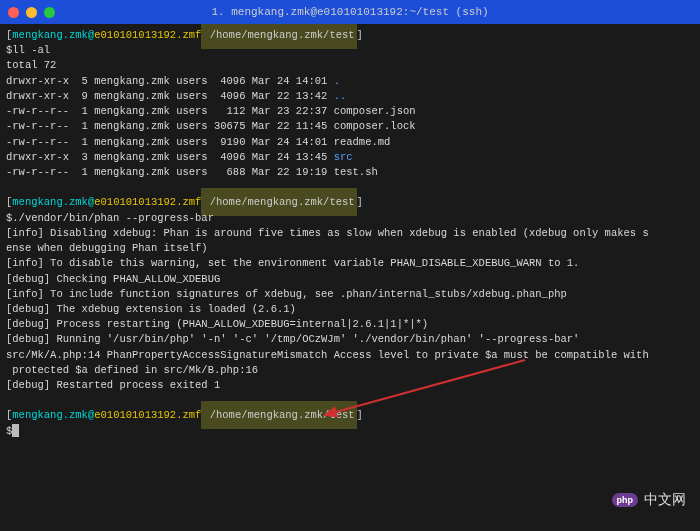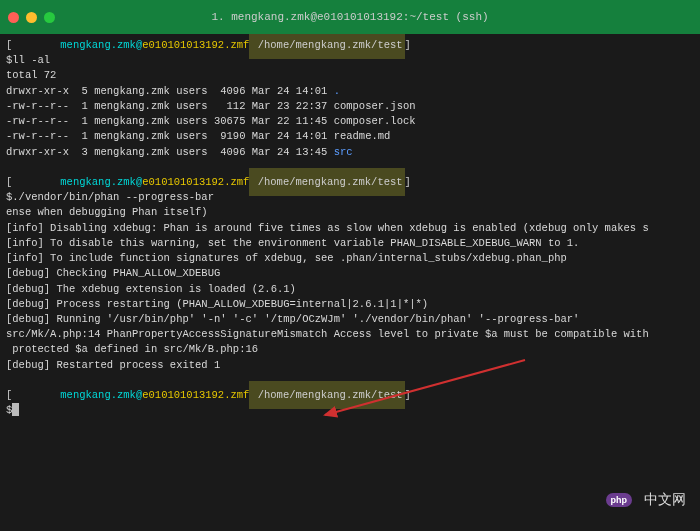--- a/index.html
+++ b/index.html
@@ -13,8 +13,8 @@
       position: relative;
     }
     .title-bar {
-      height: 34px;
-      background: #15803d;
+      height: 24px;
+      background: #1d4ed8;
       display: flex;
       align-items: center;
       padding: 0 8px;

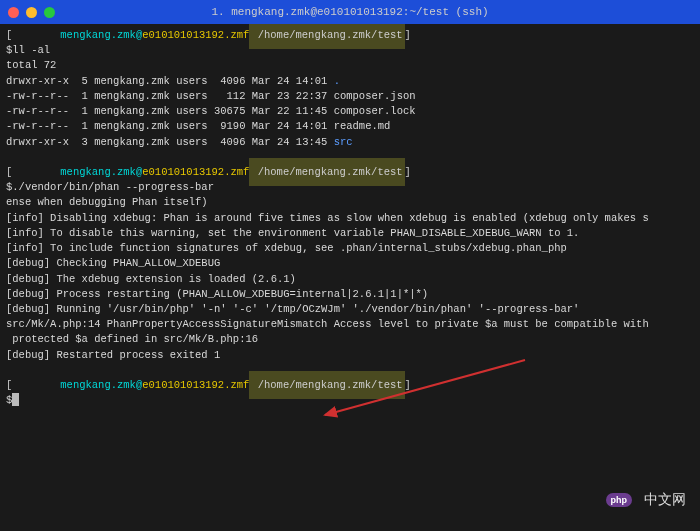--- a/index.html
+++ b/index.html
@@ -47,7 +47,7 @@
       line-height: 1.45;
     }
     .line { white-space: pre; }
-    .prompt-user { color: #00d6d6; margin-left: 48px; }
+    .prompt-user { color: #00d6d6; }
     .prompt-at { color: #00d6d6; }
     .prompt-host { color: #e8c800; }
     .prompt-path-bg { background: #4a4a20; color: #ccc; padding: 8px 2px; text-align: right; }

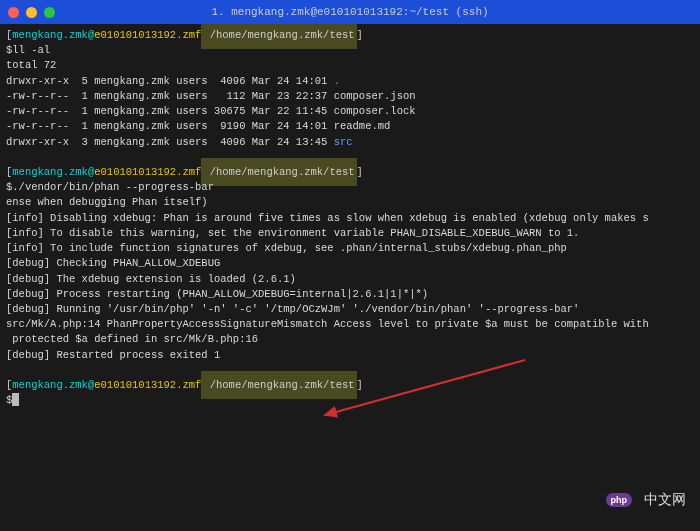--- a/index.html
+++ b/index.html
@@ -110,6 +110,7 @@
 
   <div id="ls-rows">
       <div class="line"><span class="white">drwxr-xr-x  5 mengkang.zmk users  4096 Mar 24 14:01 </span><span class="blue">.</span></div>
+      <div class="line"><span class="white">drwxr-xr-x  9 mengkang.zmk users  4096 Mar 22 13:42 </span><span class="blue">..</span></div>
       <div class="line"><span class="white">-rw-r--r--  1 mengkang.zmk users   112 Mar 23 22:37 </span><span class="white">composer.json</span></div>
       <div class="line"><span class="white">-rw-r--r--  1 mengkang.zmk users 30675 Mar 22 11:45 </span><span class="white">composer.lock</span></div>
       <div class="line"><span class="white">-rw-r--r--  1 mengkang.zmk users  9190 Mar 24 14:01 </span><span class="white">readme.md</span></div>

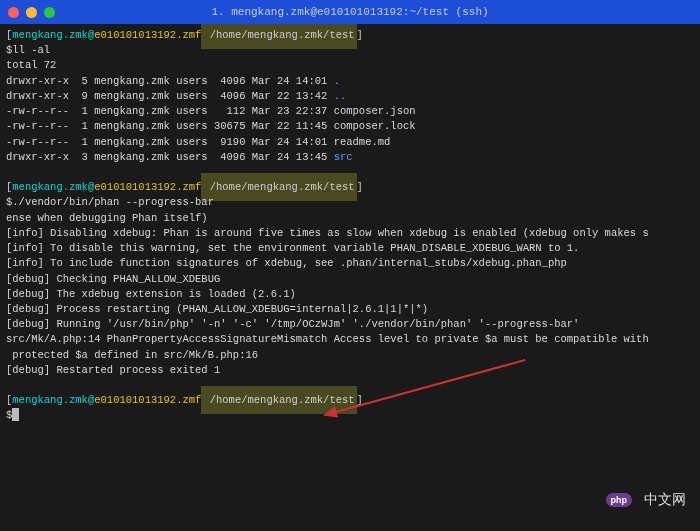--- a/index.html
+++ b/index.html
@@ -115,6 +115,7 @@
       <div class="line"><span class="white">-rw-r--r--  1 mengkang.zmk users 30675 Mar 22 11:45 </span><span class="white">composer.lock</span></div>
       <div class="line"><span class="white">-rw-r--r--  1 mengkang.zmk users  9190 Mar 24 14:01 </span><span class="white">readme.md</span></div>
       <div class="line"><span class="white">drwxr-xr-x  3 mengkang.zmk users  4096 Mar 24 13:45 </span><span class="blue">src</span></div>
+      <div class="line"><span class="white">-rw-r--r--  1 mengkang.zmk users   688 Mar 22 19:19 </span><span class="white">test.sh</span></div>
     </div>
 
   <div class="line">&nbsp;</div>

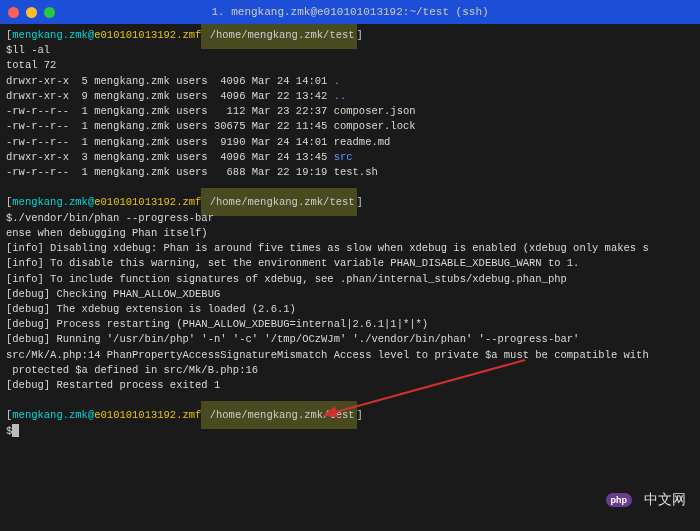--- a/index.html
+++ b/index.html
@@ -124,8 +124,8 @@
   <div class="line white">$./vendor/bin/phan --progress-bar</div>
 
   <div id="phan-rows">
+      <div class="line white">[info] Disabling xdebug: Phan is around five times as slow when xdebug is enabled (xdebug only makes s</div>
       <div class="line white">ense when debugging Phan itself)</div>
-      <div class="line white">[info] Disabling xdebug: Phan is around five times as slow when xdebug is enabled (xdebug only makes s</div>
       <div class="line white">[info] To disable this warning, set the environment variable PHAN_DISABLE_XDEBUG_WARN to 1.</div>
       <div class="line white">[info] To include function signatures of xdebug, see .phan/internal_stubs/xdebug.phan_php</div>
       <div class="line white">[debug] Checking PHAN_ALLOW_XDEBUG</div>

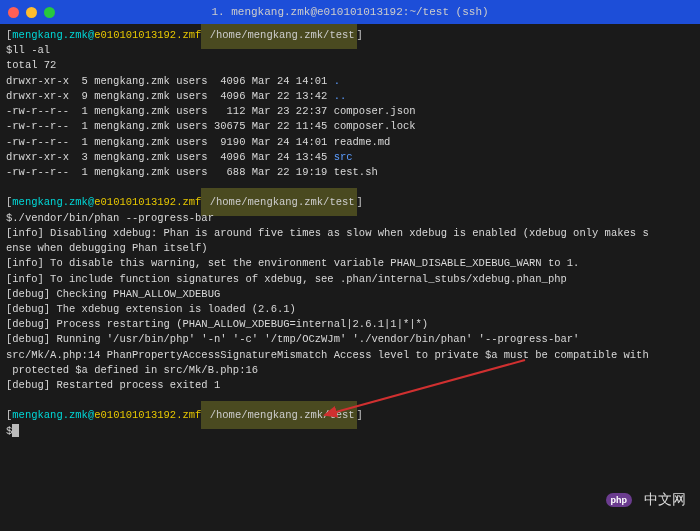--- a/index.html
+++ b/index.html
@@ -127,8 +127,8 @@
       <div class="line white">[info] Disabling xdebug: Phan is around five times as slow when xdebug is enabled (xdebug only makes s</div>
       <div class="line white">ense when debugging Phan itself)</div>
       <div class="line white">[info] To disable this warning, set the environment variable PHAN_DISABLE_XDEBUG_WARN to 1.</div>
+      <div class="line white">[debug] Checking PHAN_ALLOW_XDEBUG</div>
       <div class="line white">[info] To include function signatures of xdebug, see .phan/internal_stubs/xdebug.phan_php</div>
-      <div class="line white">[debug] Checking PHAN_ALLOW_XDEBUG</div>
       <div class="line white">[debug] The xdebug extension is loaded (2.6.1)</div>
       <div class="line white">[debug] Process restarting (PHAN_ALLOW_XDEBUG=internal|2.6.1|1|*|*)</div>
       <div class="line white">[debug] Running '/usr/bin/php' '-n' '-c' '/tmp/OCzWJm' './vendor/bin/phan' '--progress-bar'</div>

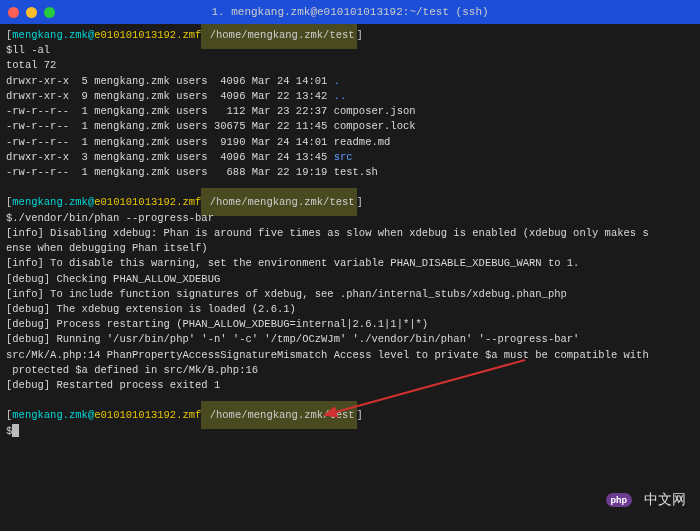--- a/index.html
+++ b/index.html
@@ -66,7 +66,7 @@
       bottom: 22px;
       display: flex;
       align-items: center;
-      gap: 12px;
+      gap: 6px;
     }
     .wm-badge {
       background: #6b3c8f;

